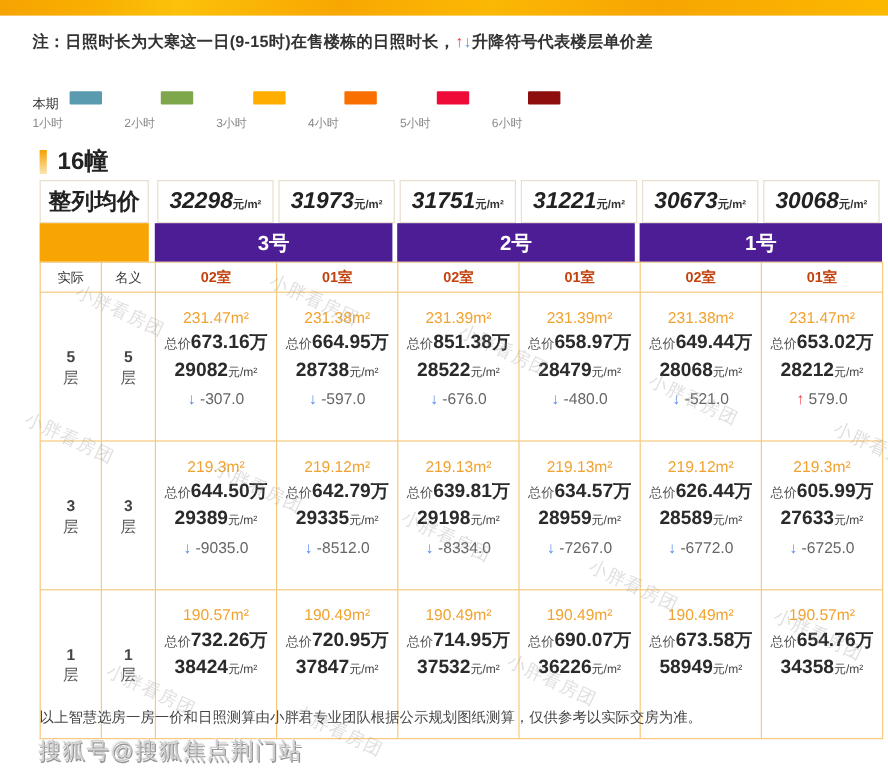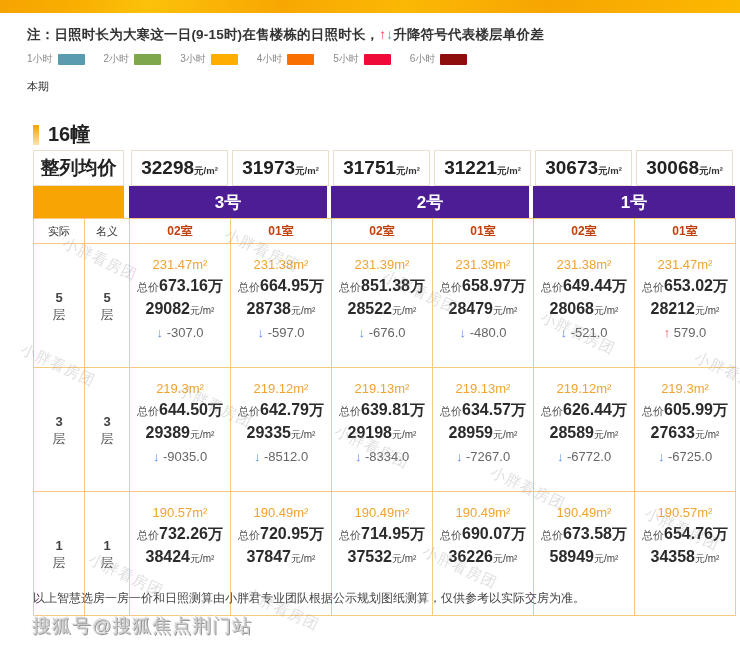--- a/index.html
+++ b/index.html
@@ -14,7 +14,7 @@
   .note .down{color:#5a8dee;}
   .legend{position:absolute;top:52px;left:27px;display:flex;gap:19px;align-items:center;}
   .legend-item{display:flex;align-items:center;gap:5px;}
-  .legend-label{font-size:10px;color:#8a8a8a;}
+  .legend-label{font-size:10px;color:#8a8a8a;margin-top:44px;}
   .legend-swatch{width:27px;height:11px;display:inline-block;border-radius:1px;}
   .period{position:absolute;top:79px;left:27px;font-size:11px;color:#333;}
   .heading{position:absolute;top:121px;left:33px;display:flex;align-items:center;gap:9px;}

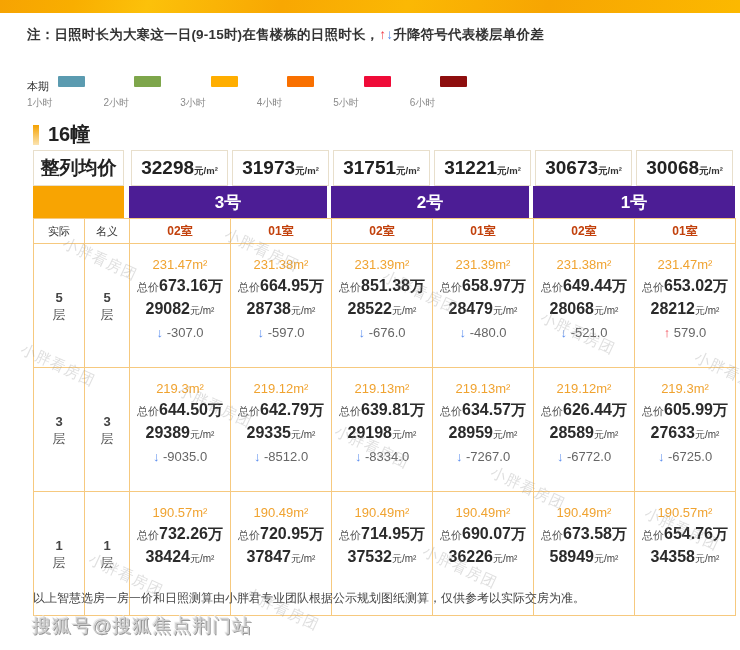--- a/index.html
+++ b/index.html
@@ -26,7 +26,7 @@
     display:flex;align-items:center;justify-content:center;font-size:19px;font-weight:bold;color:#222;}
   .avg-cell{box-sizing:border-box;width:97px;margin:0 2px;border:1px solid #e8dfcc;
     text-align:center;line-height:33px;white-space:nowrap;}
-  .avg-num{font-size:19px;font-weight:bold;color:#222;}
+  .avg-num{font-size:19px;font-weight:bold;color:#222;font-style:italic;}
   .avg-unit{font-size:9.5px;font-weight:bold;color:#333;}
   .band-row{display:flex;height:32px;}
   .band-blank{width:91px;margin-right:5px;background:#f8a402;}

